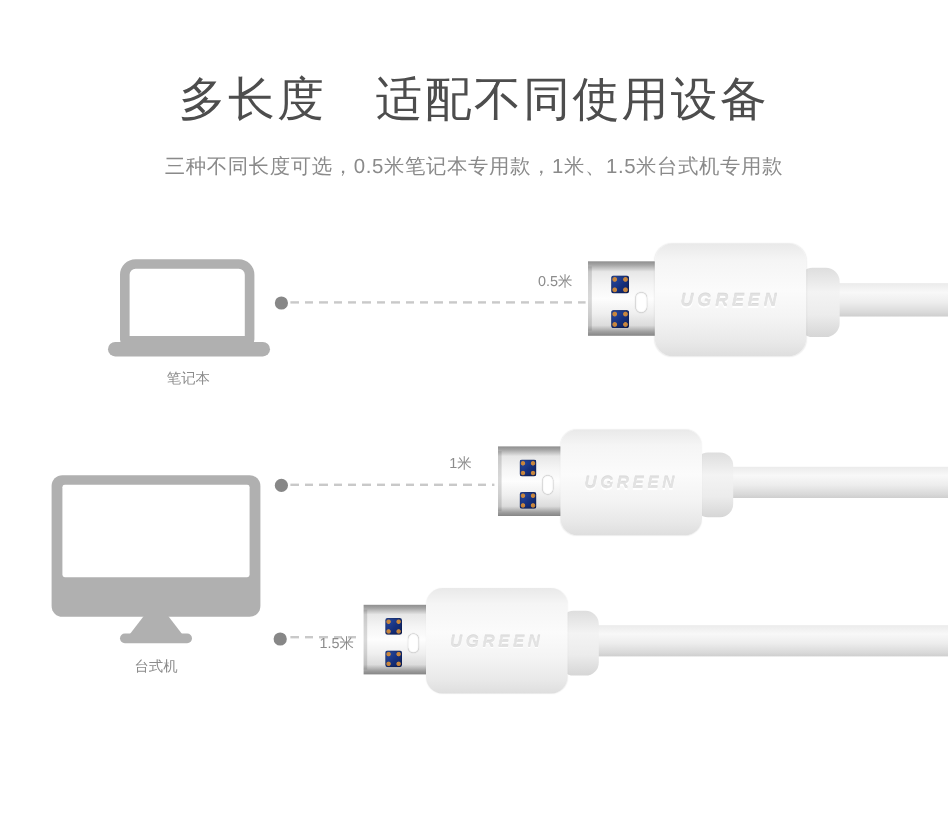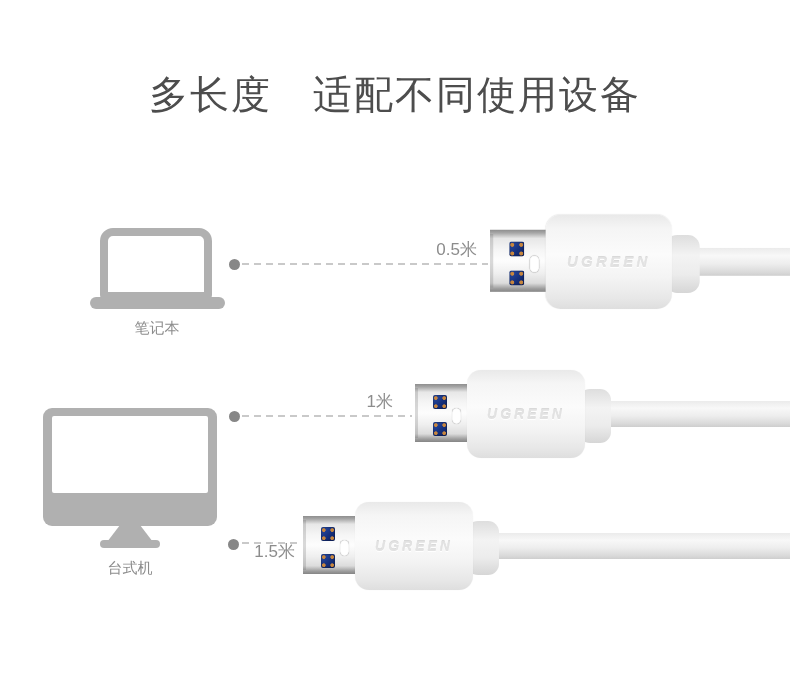--- a/index.html
+++ b/index.html
@@ -4,7 +4,7 @@
 <style>
   html,body{margin:0;padding:0;background:#ffffff;}
   .canvas{
-    position:relative;width:790px;height:600px;margin:12px auto;background:#ffffff;
+    position:relative;width:790px;height:600px;margin:0 auto;background:#ffffff;
     overflow:hidden;font-family:"Liberation Sans","DejaVu Sans",sans-serif;
   }
   

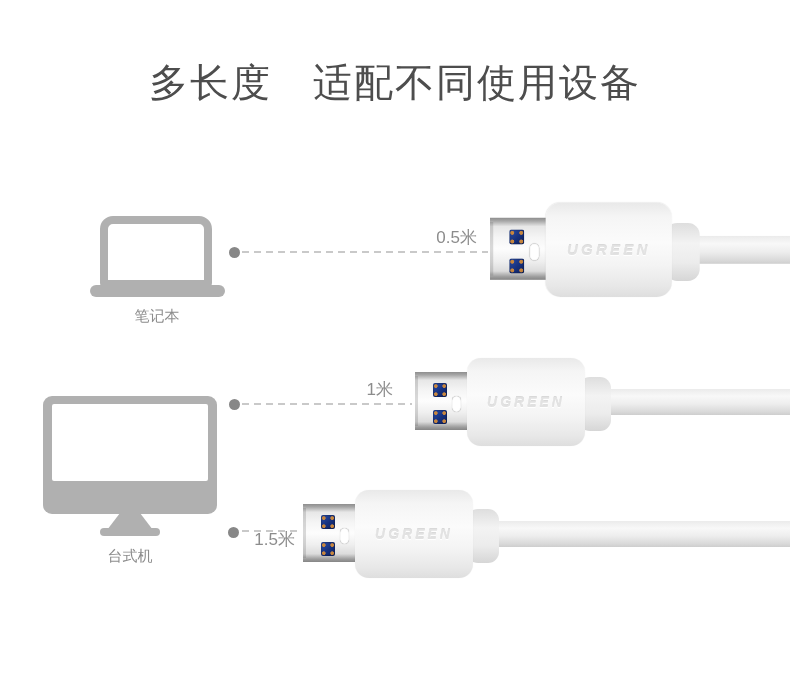--- a/index.html
+++ b/index.html
@@ -71,6 +71,7 @@
 <div class="canvas">
 
   <h1 class="title">多长度　适配不同使用设备</h1>
+  <p class="subtitle">三种不同长度可选，0.5米笔记本专用款，1米、1.5米台式机专用款</p>
 
   <div class="laptop-screen"></div>
   <div class="laptop-base"></div>

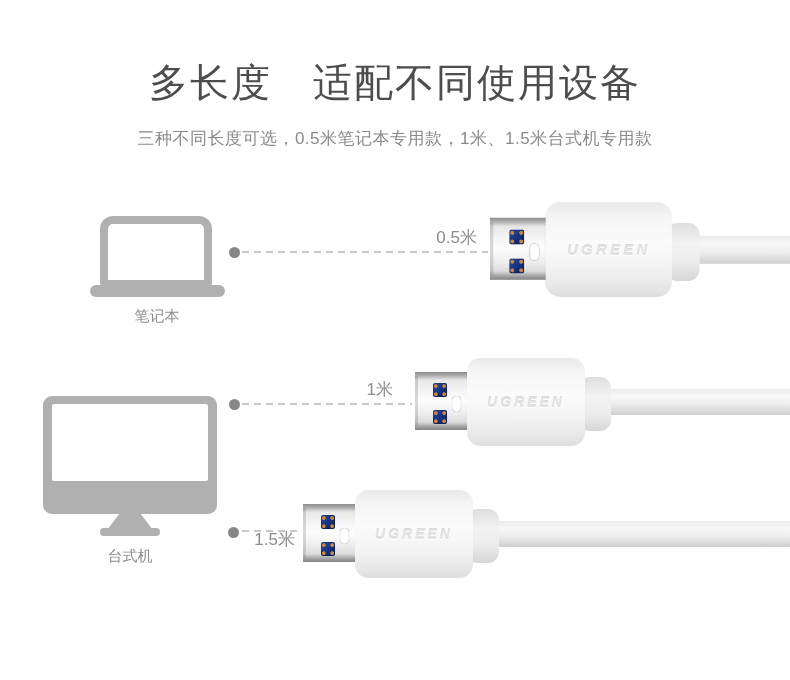--- a/index.html
+++ b/index.html
@@ -30,7 +30,7 @@
   .dot{position:absolute;width:11px;height:11px;border-radius:50%;background:#878787;}
   .dash{position:absolute;height:2px;
     background:repeating-linear-gradient(to right,#c9c9c9 0 7px,transparent 7px 12px);}
-  .len-label{position:absolute;font-size:17px;color:#8c8c8c;white-space:nowrap;}
+  .len-label{position:absolute;font-size:12px;color:#8c8c8c;white-space:nowrap;}
   .dot1{left:229px;top:247px;} .dash1{left:242px;top:251px;width:246px;} .lbl1{right:313px;top:226px;}
   .dot2{left:229px;top:399px;} .dash2{left:242px;top:403px;width:170px;} .lbl2{right:397px;top:378px;text-align:center;}
   .dot3{left:228px;top:527px;} .dash3{left:242px;top:530px;width:58px;}  .lbl3{right:495px;top:528px;}

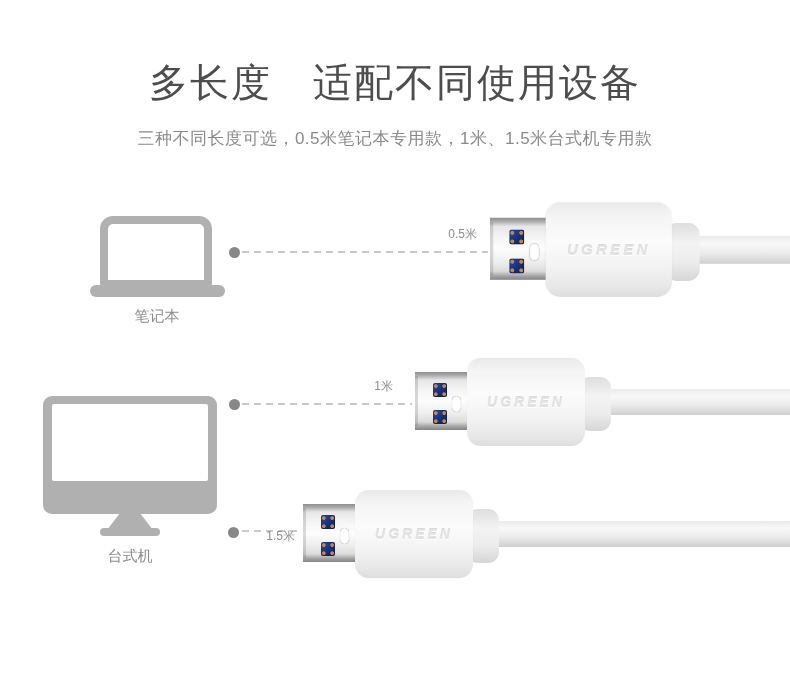--- a/index.html
+++ b/index.html
@@ -23,7 +23,7 @@
   .mon-stand{position:absolute;left:107px;top:512px;width:46px;height:18px;background:#b0b0b0;
     clip-path:polygon(30% 0,70% 0,100% 100%,0 100%);}
   .mon-base{position:absolute;left:100px;top:528px;width:60px;height:8px;border-radius:4px;background:#b0b0b0;}
-  .device-label{position:absolute;font-size:15px;color:#8c8c8c;text-align:center;}
+  .device-label{position:absolute;font-size:12px;color:#8c8c8c;text-align:center;}
   .laptop-label{left:97px;top:307px;width:120px;}
   .desktop-label{left:70px;top:547px;width:120px;}
   

